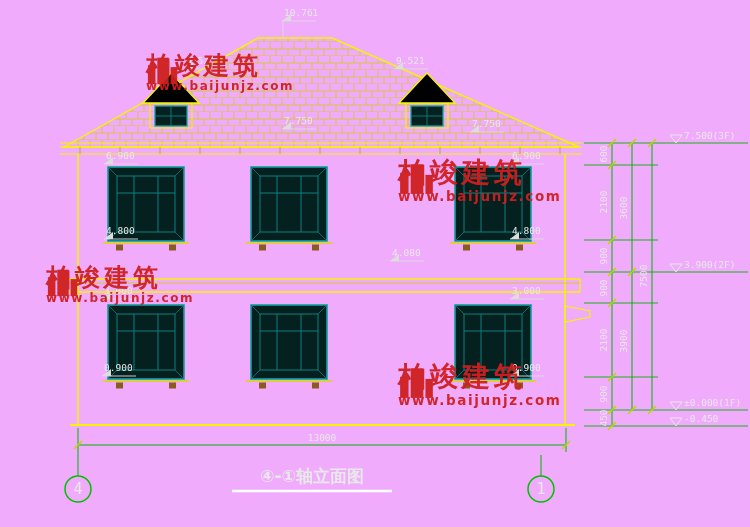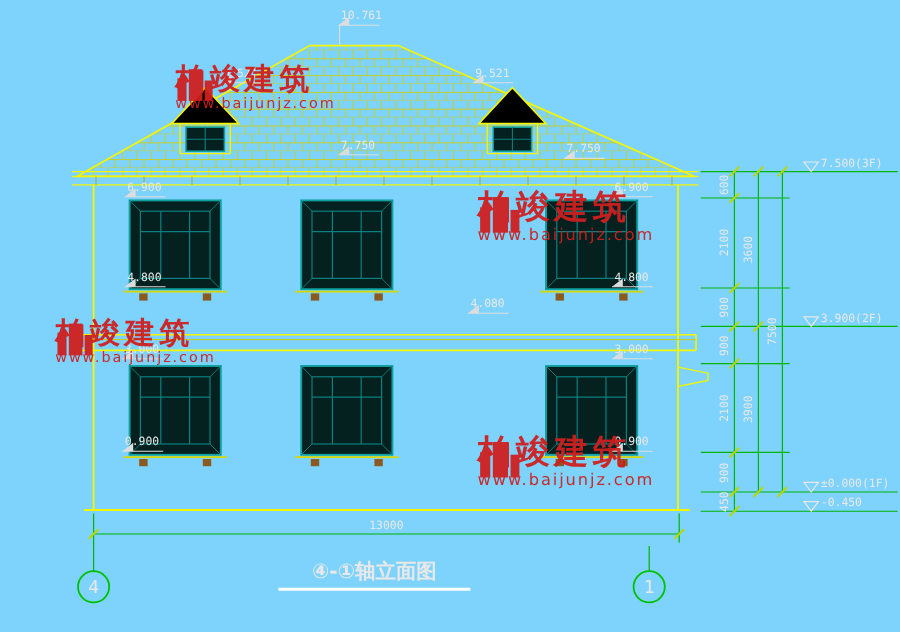--- a/index.html
+++ b/index.html
@@ -3,7 +3,7 @@
 <meta charset="utf-8">
 <style>
   html,body{margin:0;padding:0;background:#000;}
-  .stage{position:relative;width:750px;height:527px;background:#7dd3fc;overflow:hidden;
+  .stage{position:relative;width:750px;height:527px;background:#f0abfc;overflow:hidden;
          font-family:"DejaVu Sans",sans-serif;}
   .stage svg{position:absolute;inset:0;}
   text{fill:#e8e8e8;}

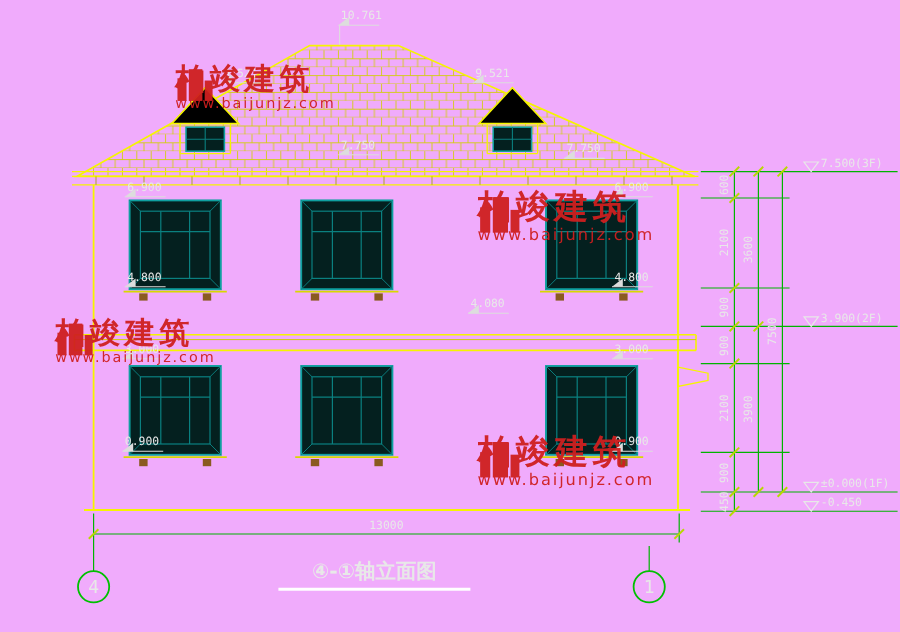--- a/index.html
+++ b/index.html
@@ -14,7 +14,7 @@
   .wm{position:absolute;display:flex;align-items:center;gap:7px;color:#cf1f1f;opacity:.95;z-index:3;}
   .wm-logo{width:34px;height:34px;fill:#cf1f1f;flex:0 0 auto;}
   .wm-brand{font-weight:bold;font-size:25px;letter-spacing:4px;line-height:1.08;white-space:nowrap;}
-  .wm-url{font-weight:normal;font-size:12px;letter-spacing:1.6px;white-space:nowrap;}
+  .wm-url{font-weight:bold;font-size:12px;letter-spacing:1.6px;white-space:nowrap;}
   .wm1{left:146px;top:52px;}
   .wm2{left:46px;top:264px;}
   .wm3{left:398px;top:158px;}

